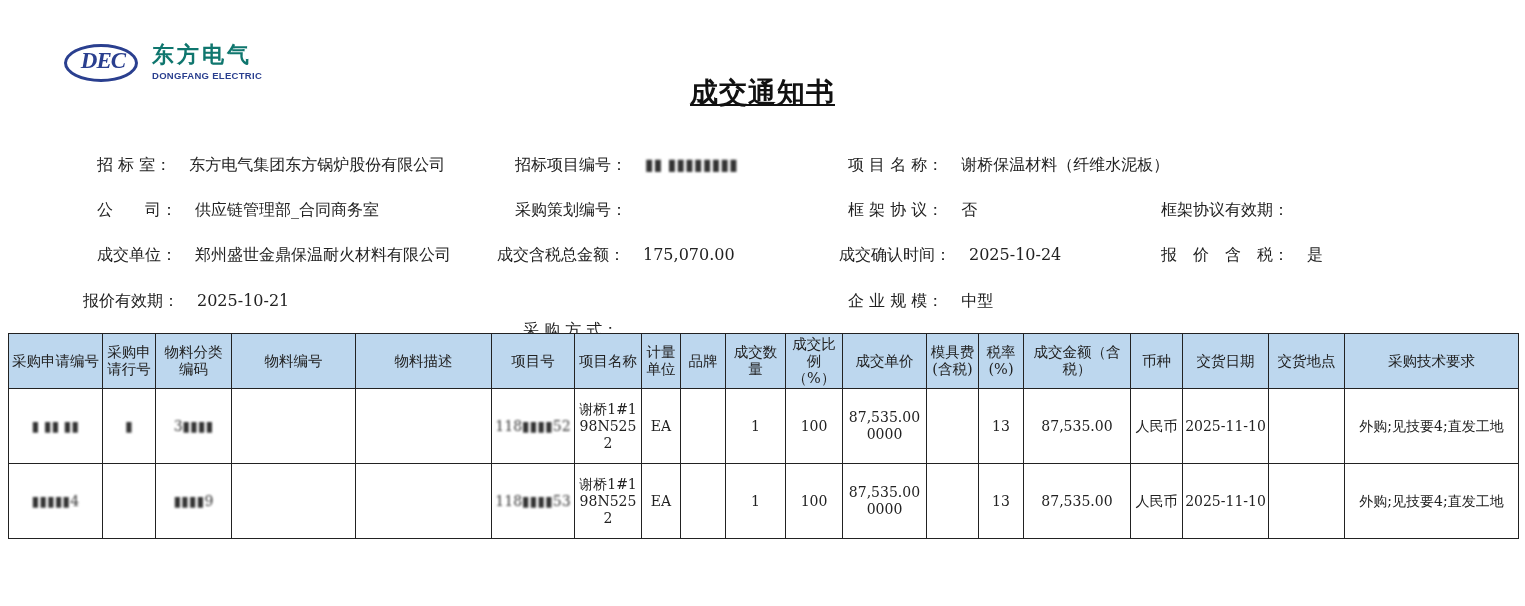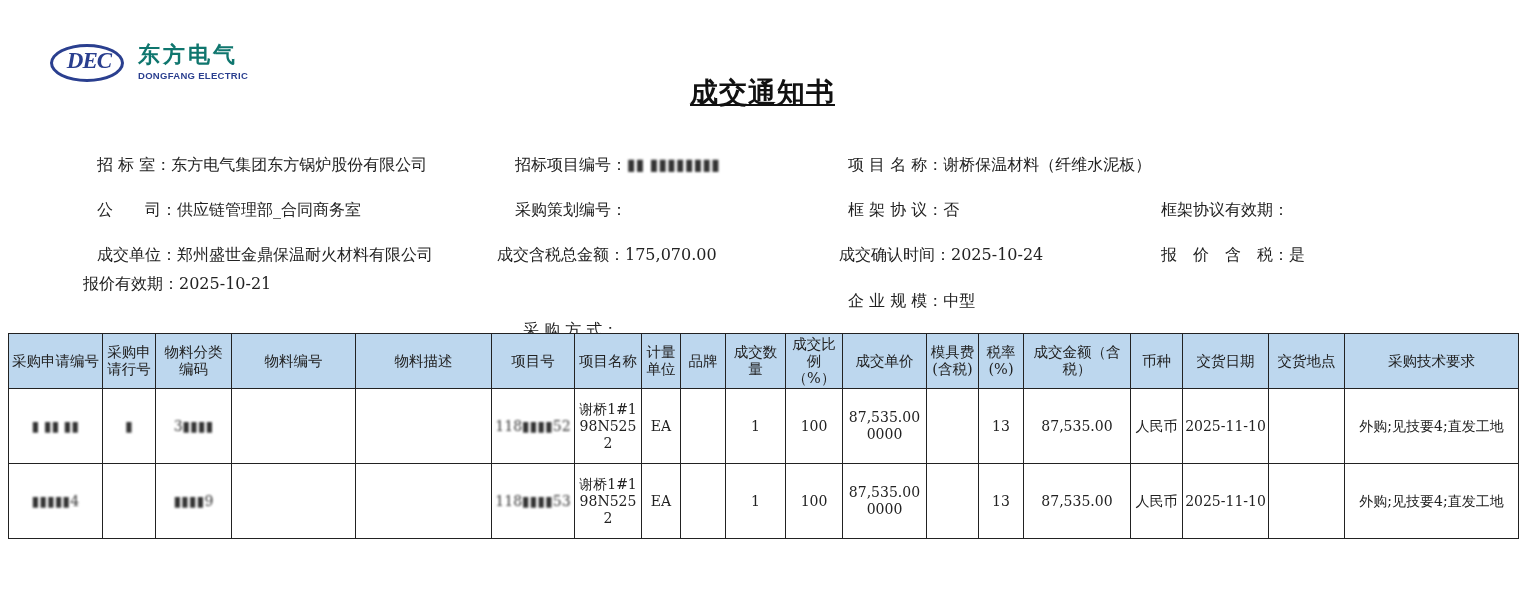--- a/index.html
+++ b/index.html
@@ -8,7 +8,7 @@
       font-family: "DejaVu Serif", "Liberation Serif", serif;
       color: #1a1a1a;
     }
-    .logo { position: absolute; left: 50px; top: 40px; width: 210px; height: 48px; }
+    .logo { position: absolute; left: 64px; top: 40px; width: 210px; height: 48px; }
     .logo-oval {
       position: absolute; left: 0; top: 4px; width: 74px; height: 38px;
       border: 3px solid #2a3f8f; border-radius: 50%;

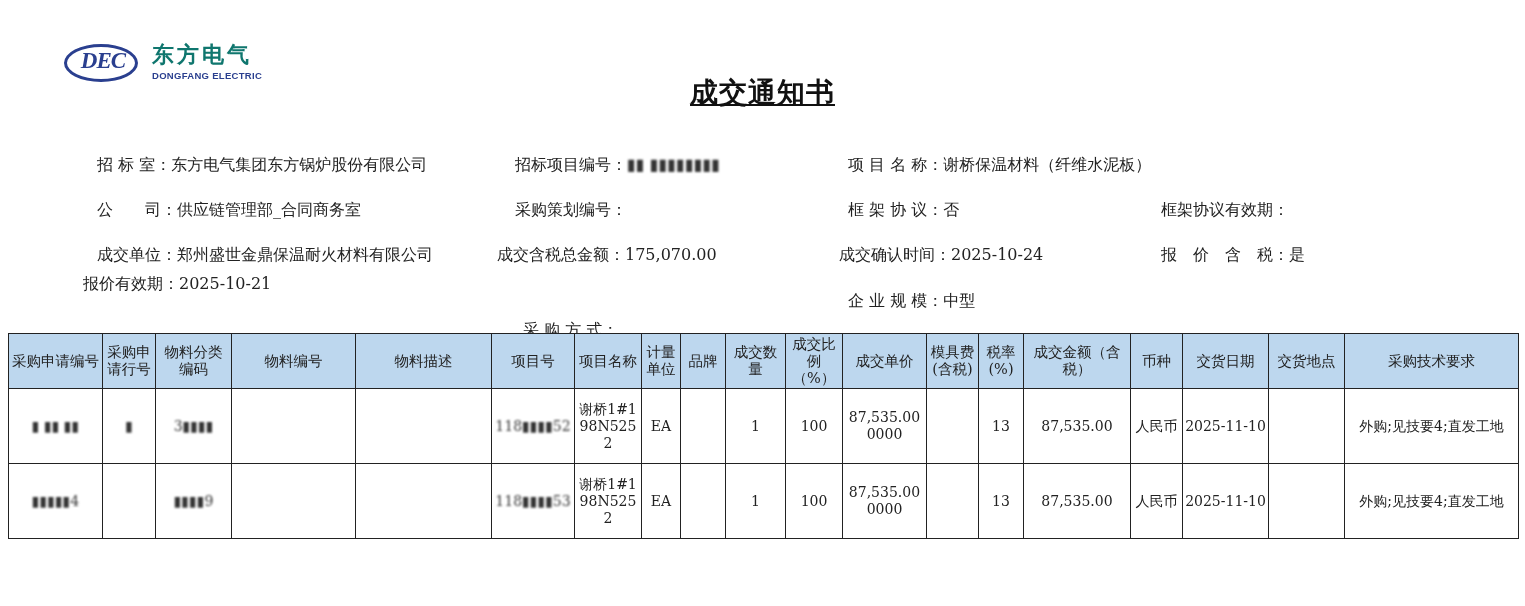--- a/index.html
+++ b/index.html
@@ -36,7 +36,7 @@
       text-decoration: underline;
     }
     .field { position: absolute; font-size: 16px; white-space: nowrap; color: #222; }
-    .field .val { margin-left: 0; }
+    .field .val { margin-left: 18px; }
 
     table.grid {
       position: absolute; left: 8px; top: 333px;

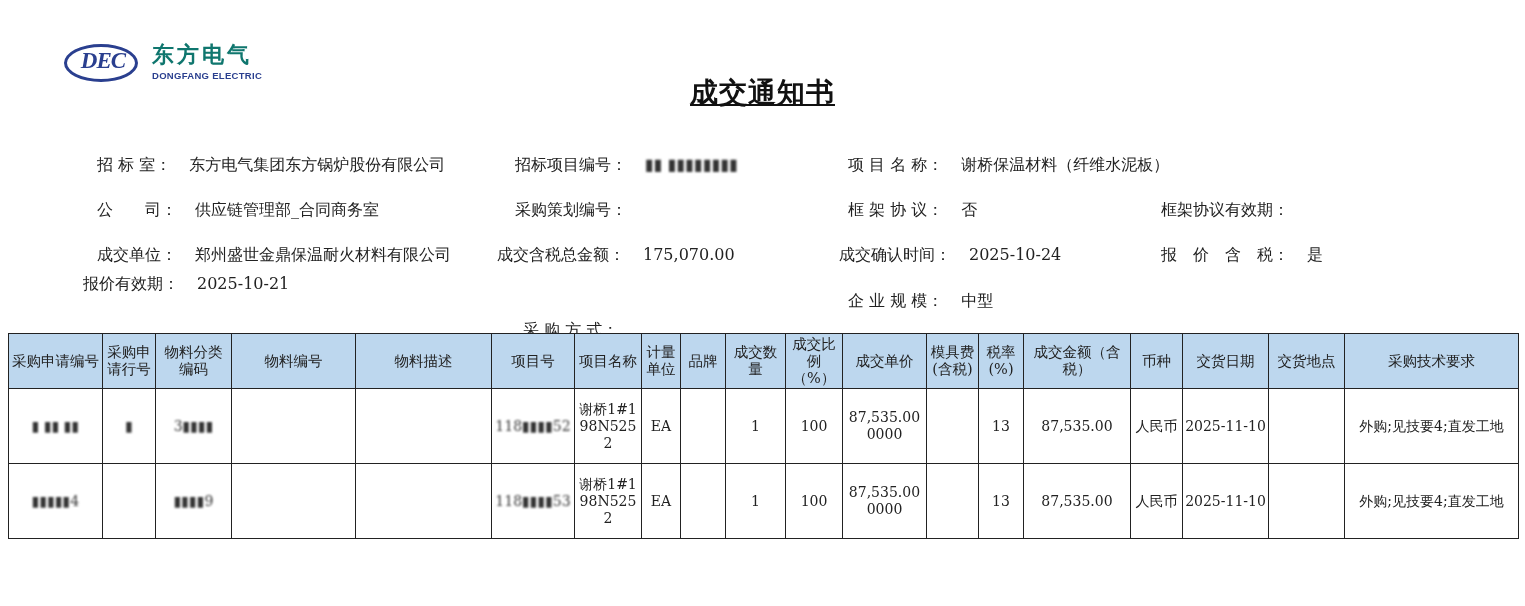--- a/index.html
+++ b/index.html
@@ -102,7 +102,7 @@
   <span>报　价　含　税：</span><span class="val">是</span>
 </div>
 
-<div class="field" style="left:83px; top:274px;">
+<div class="field" style="left:83px; top:291px;">
   <span>报价有效期：</span><span class="val">2025-10-21</span>
 </div>
 <div class="field" style="left:523px; top:280px;margin-top:40px;">

